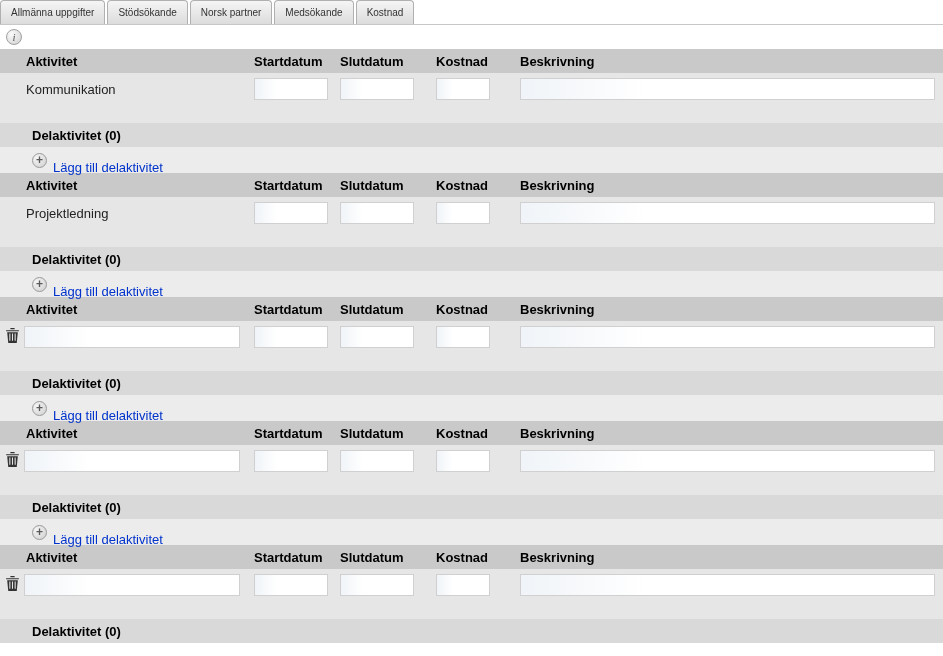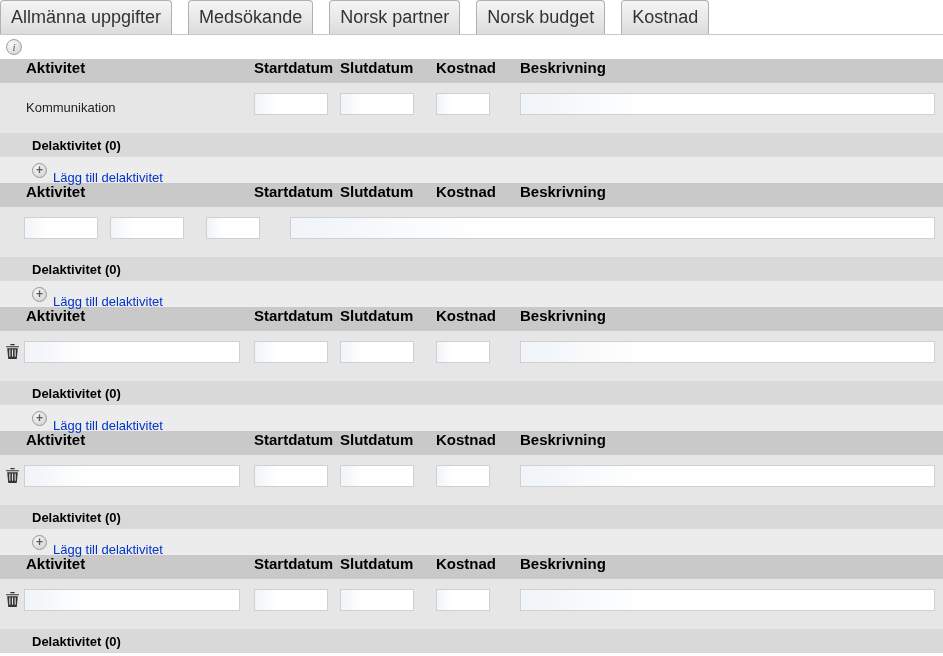--- a/index.html
+++ b/index.html
@@ -6,7 +6,7 @@
     body { font-family: Arial, Helvetica, sans-serif; font-size: 13px; color: #000; background: #fff; width: 943px; }
     
     .tabs { display: flex; background: #fff; border-bottom: 1px solid #c8c8c8; }
-    .tab { padding: 6px 10px; background: linear-gradient(to bottom, #f5f5f5, #dcdcdc); border: 1px solid #b0b0b0; border-bottom: none; border-top-left-radius: 4px; border-top-right-radius: 4px; margin-right: 16px; cursor: pointer; color: #333; font-size: 18px; }
+    .tab { padding: 6px 10px; background: linear-gradient(to bottom, #f5f5f5, #dcdcdc); border: 1px solid #b0b0b0; border-bottom: none; border-top-left-radius: 4px; border-top-right-radius: 4px; margin-right: 2px; cursor: pointer; color: #333; font-size: 10px; }
     .tab.active { background: #fff; border-bottom: 1px solid #fff; margin-bottom: -1px; font-weight: normal; }
     
     .content { padding: 0; }

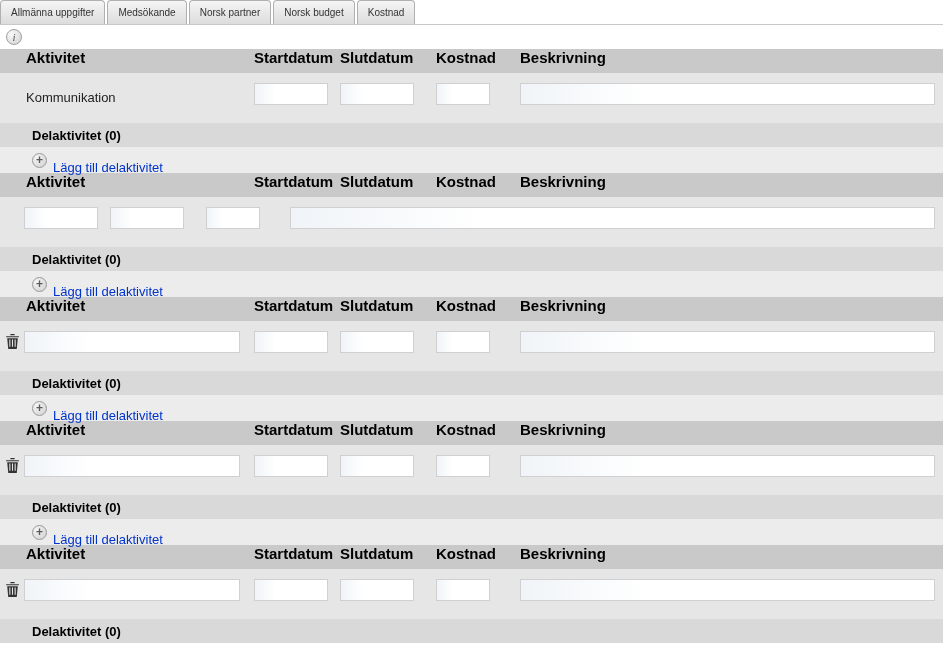--- a/index.html
+++ b/index.html
@@ -50,6 +50,7 @@
 
 <div class="tabs">
   <div class="tab">Allmänna uppgifter</div>
+  <div class="tab">Stödsökande</div>
   <div class="tab">Medsökande</div>
   <div class="tab">Norsk partner</div>
   <div class="tab">Norsk budget</div>

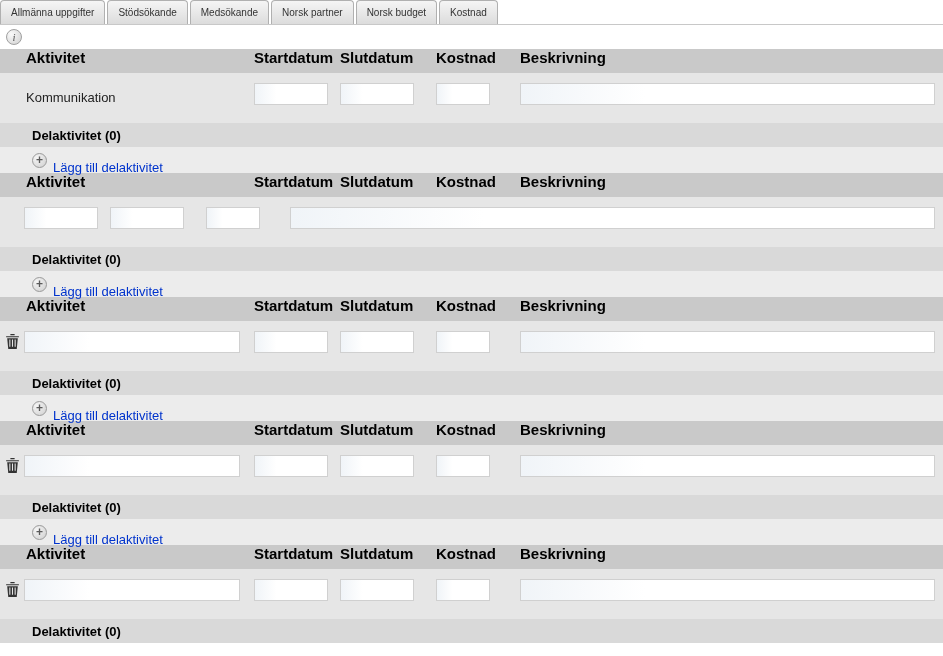--- a/index.html
+++ b/index.html
@@ -51,8 +51,8 @@
 <div class="tabs">
   <div class="tab">Allmänna uppgifter</div>
   <div class="tab">Stödsökande</div>
+  <div class="tab">Norsk partner</div>
   <div class="tab">Medsökande</div>
-  <div class="tab">Norsk partner</div>
   <div class="tab">Norsk budget</div>
   <div class="tab">Kostnad</div>
 </div>

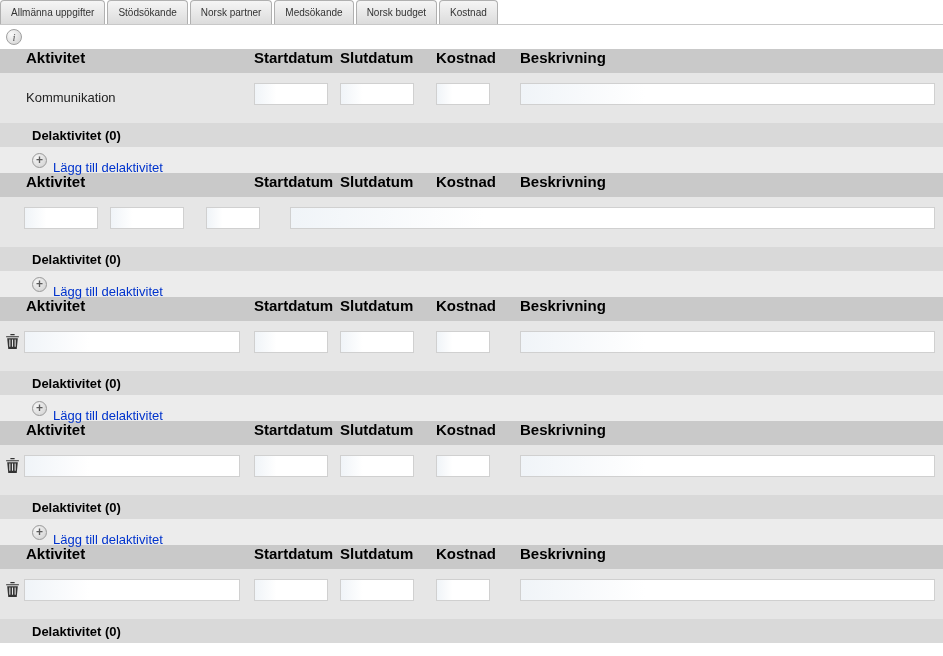--- a/index.html
+++ b/index.html
@@ -53,7 +53,6 @@
   <div class="tab">Stödsökande</div>
   <div class="tab">Norsk partner</div>
   <div class="tab">Medsökande</div>
-  <div class="tab">Norsk budget</div>
   <div class="tab">Kostnad</div>
 </div>
 

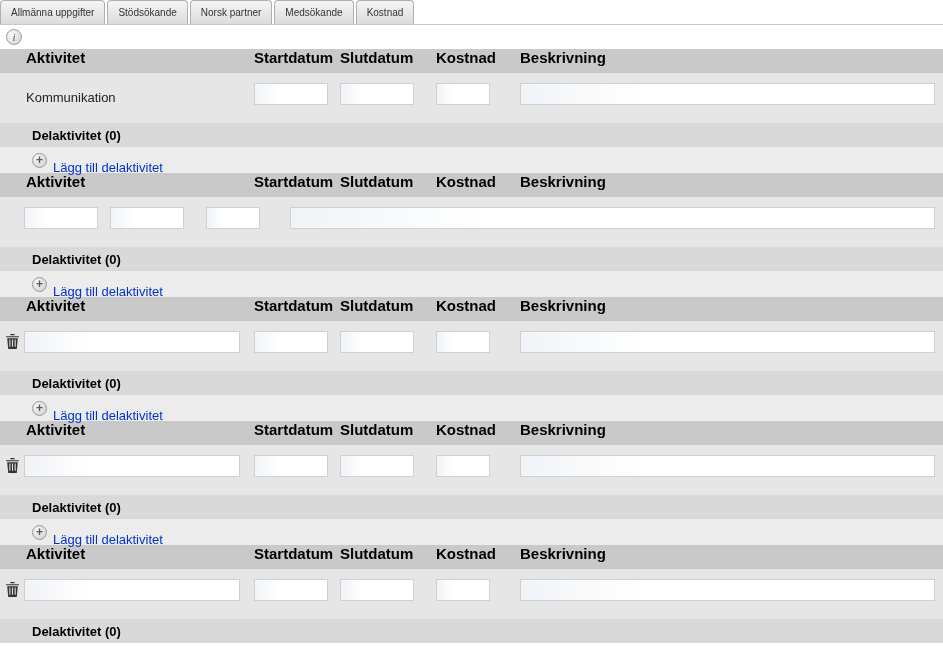--- a/index.html
+++ b/index.html
@@ -14,7 +14,7 @@
     .info-icon { display: inline-flex; align-items: center; justify-content: center; width: 16px; height: 16px; border-radius: 50%; background: radial-gradient(circle at 30% 30%, #fafafa, #d0d0d0); border: 1px solid #a0a0a0; font-family: "Times New Roman", serif; font-style: italic; font-size: 11px; color: #555; }
     
     .activity-block { }
-    .header-row { display: flex; align-items: flex-start; background: #c9c9c9; font-weight: bold; font-size: 15px; height: 24px; }
+    .header-row { display: flex; align-items: center; background: #c9c9c9; font-weight: bold; font-size: 13px; height: 24px; }
     .data-row { display: flex; align-items: flex-end; background: #e6e6e6; height: 32px; }
     .sub-header-row { display: flex; align-items: center; background: #d9d9d9; font-weight: bold; font-size: 13px; height: 24px; padding-left: 32px; }
     .sub-action-row { display: flex; align-items: center; background: #ececec; height: 26px; padding-left: 32px; }

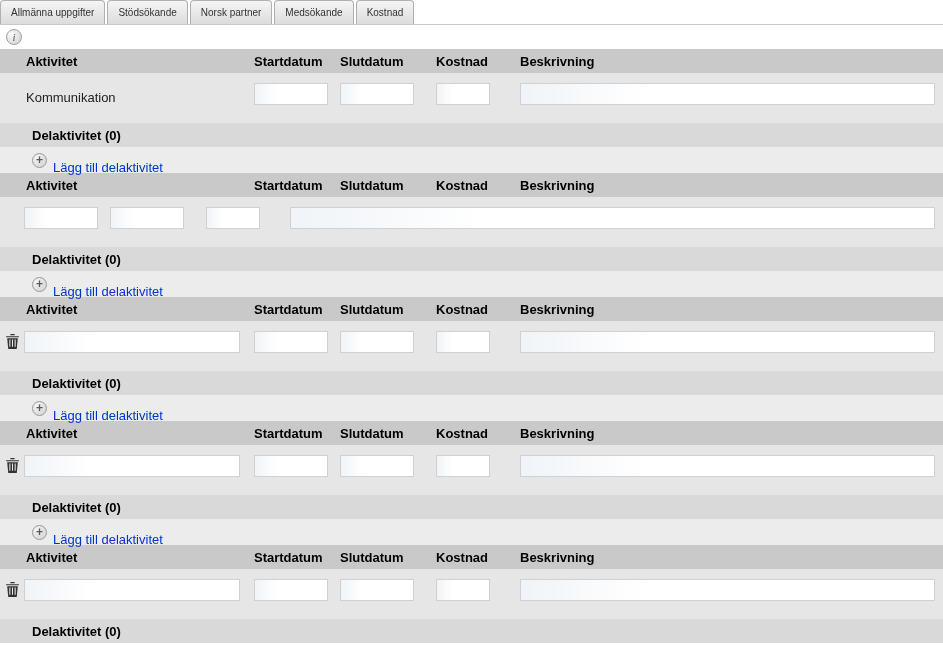--- a/index.html
+++ b/index.html
@@ -15,7 +15,7 @@
     
     .activity-block { }
     .header-row { display: flex; align-items: center; background: #c9c9c9; font-weight: bold; font-size: 13px; height: 24px; }
-    .data-row { display: flex; align-items: flex-end; background: #e6e6e6; height: 32px; }
+    .data-row { display: flex; align-items: center; background: #e6e6e6; height: 32px; }
     .sub-header-row { display: flex; align-items: center; background: #d9d9d9; font-weight: bold; font-size: 13px; height: 24px; padding-left: 32px; }
     .sub-action-row { display: flex; align-items: center; background: #ececec; height: 26px; padding-left: 32px; }
     

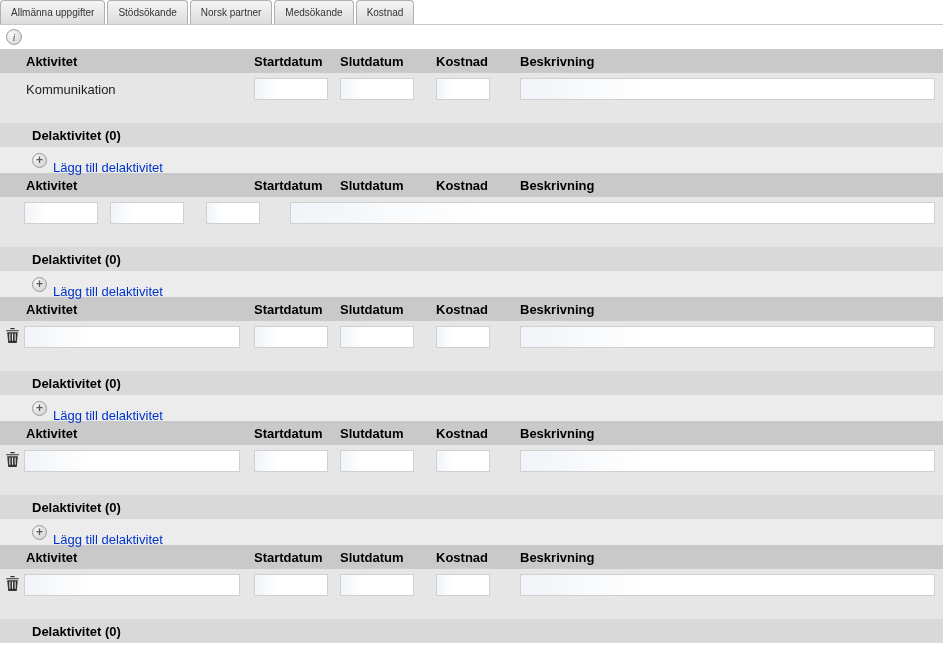--- a/index.html
+++ b/index.html
@@ -99,6 +99,7 @@
     </div>
     <div class="data-row">
       <div class="col-icon"></div>
+      <div class="col-name"><span class="static-text">Projektledning</span></div>
       <div class="col-start"><input class="text-input" value="" style=""></div>
       <div class="col-end"><input class="text-input" value="" style=""></div>
       <div class="col-cost"><input class="text-input" value="" style=""></div>

